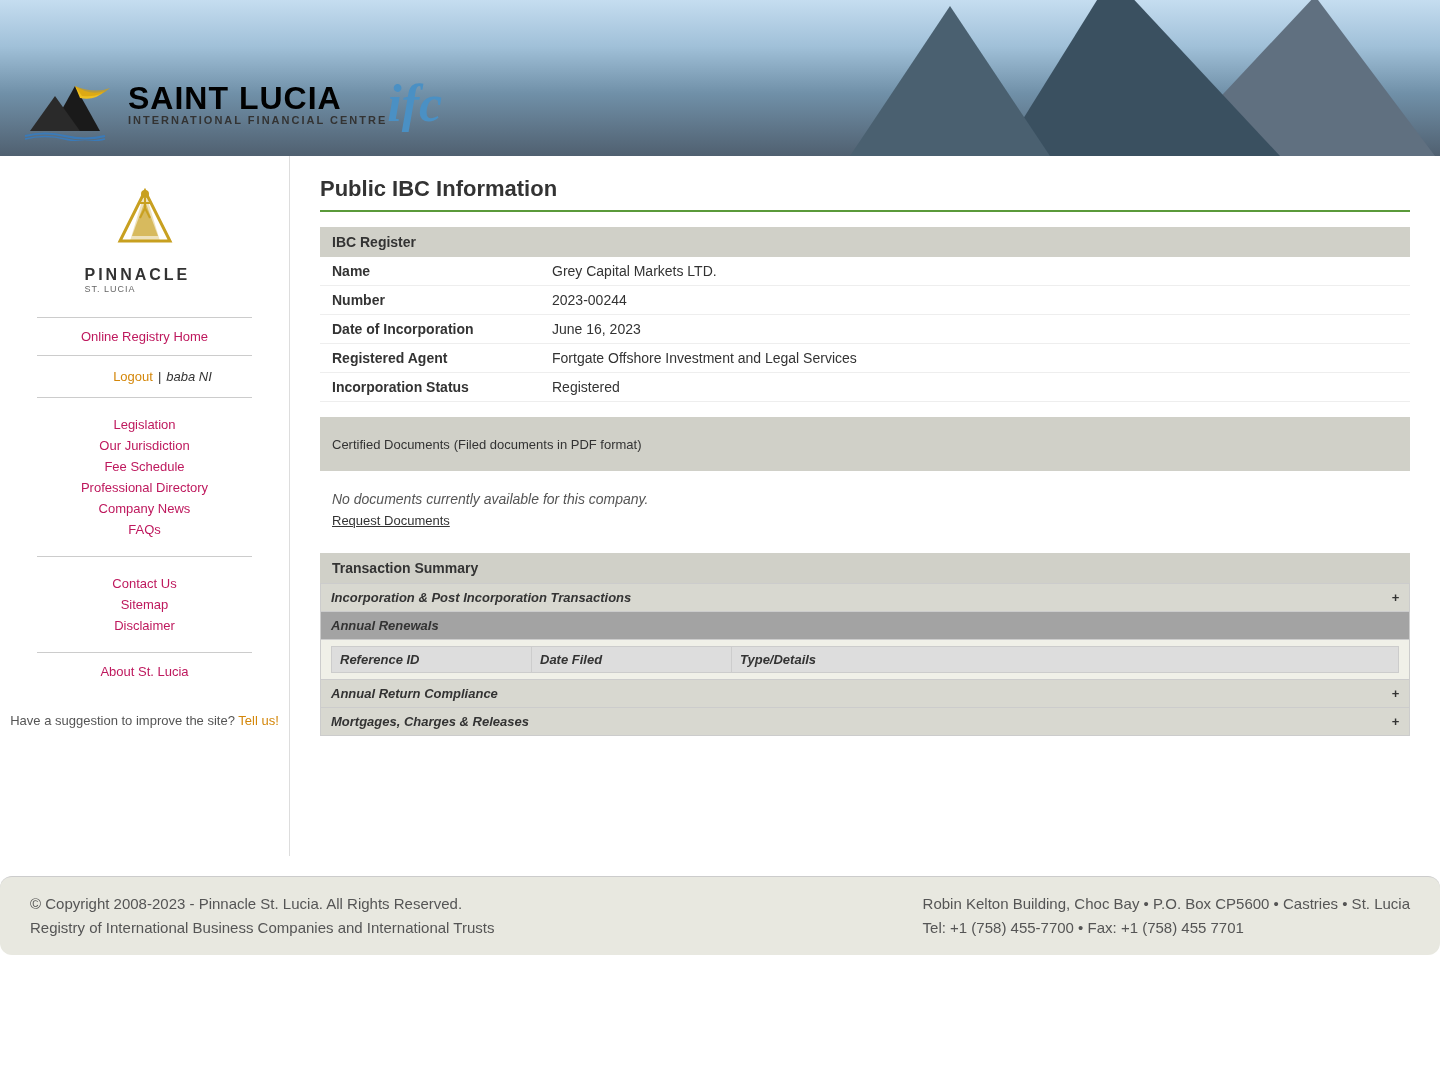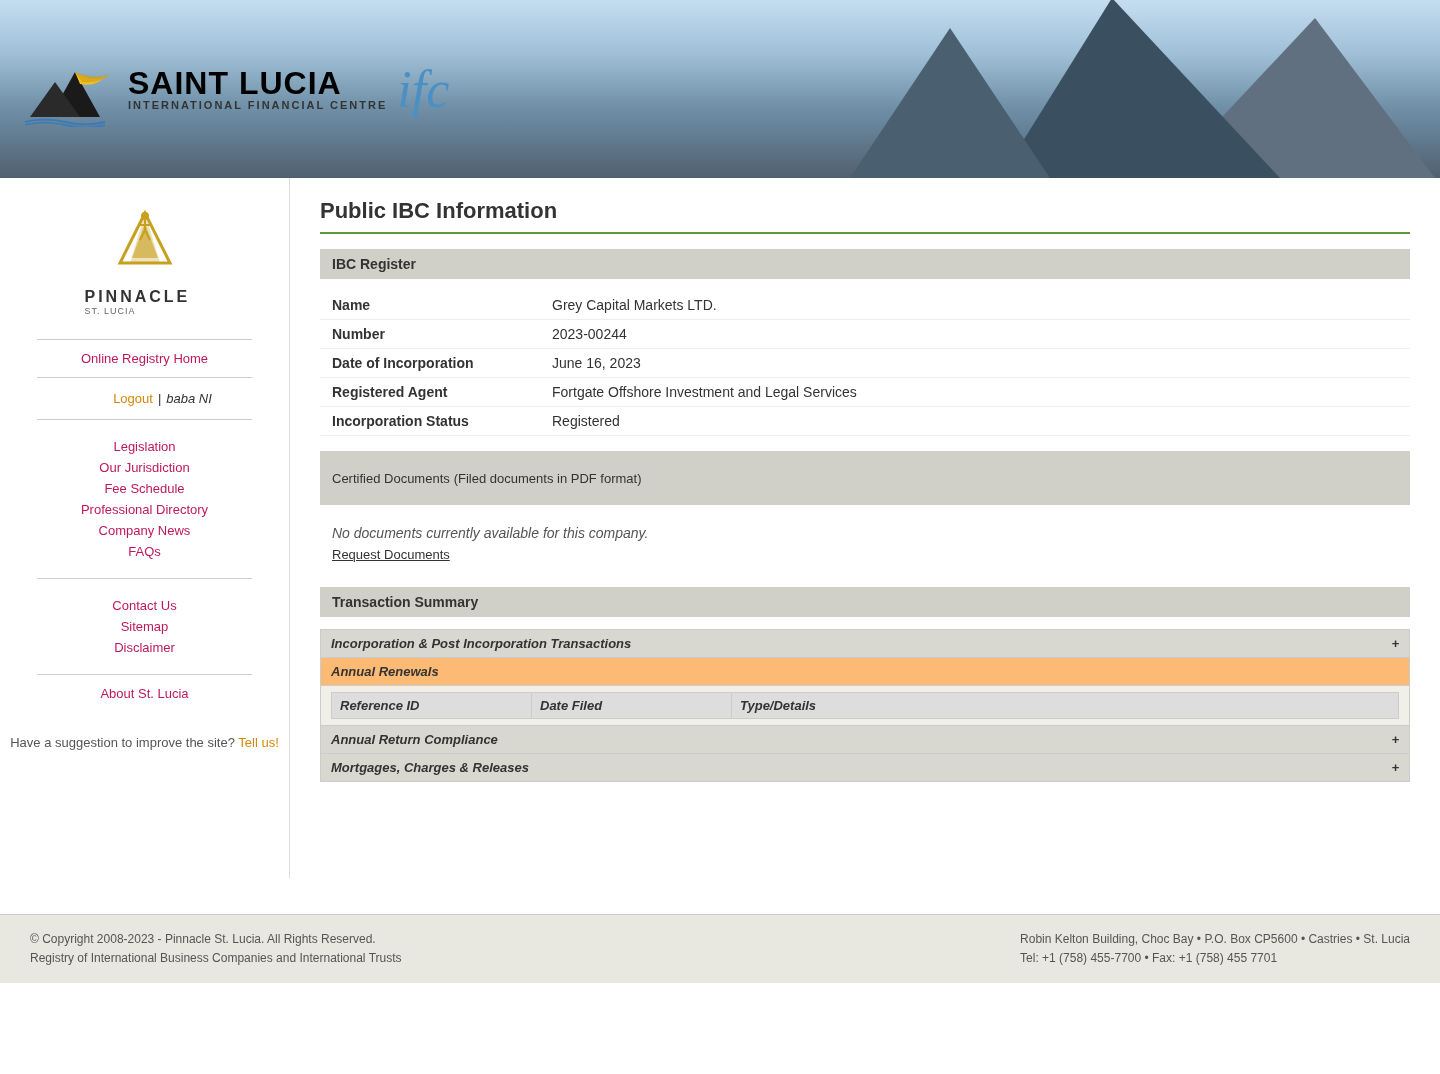--- a/index.html
+++ b/index.html
@@ -8,12 +8,12 @@
     
     .header {
       width: 100%;
-      height: 178px;
+      height: 156px;
       background: linear-gradient(to bottom, #b8d4e8 0%, #8ab4d0 40%, #6090b0 100%);
       position: relative;
       overflow: hidden;
       display: flex;
-      align-items: center;
+      align-items: flex-end;
     }
     .header-mountains {
       position: absolute;

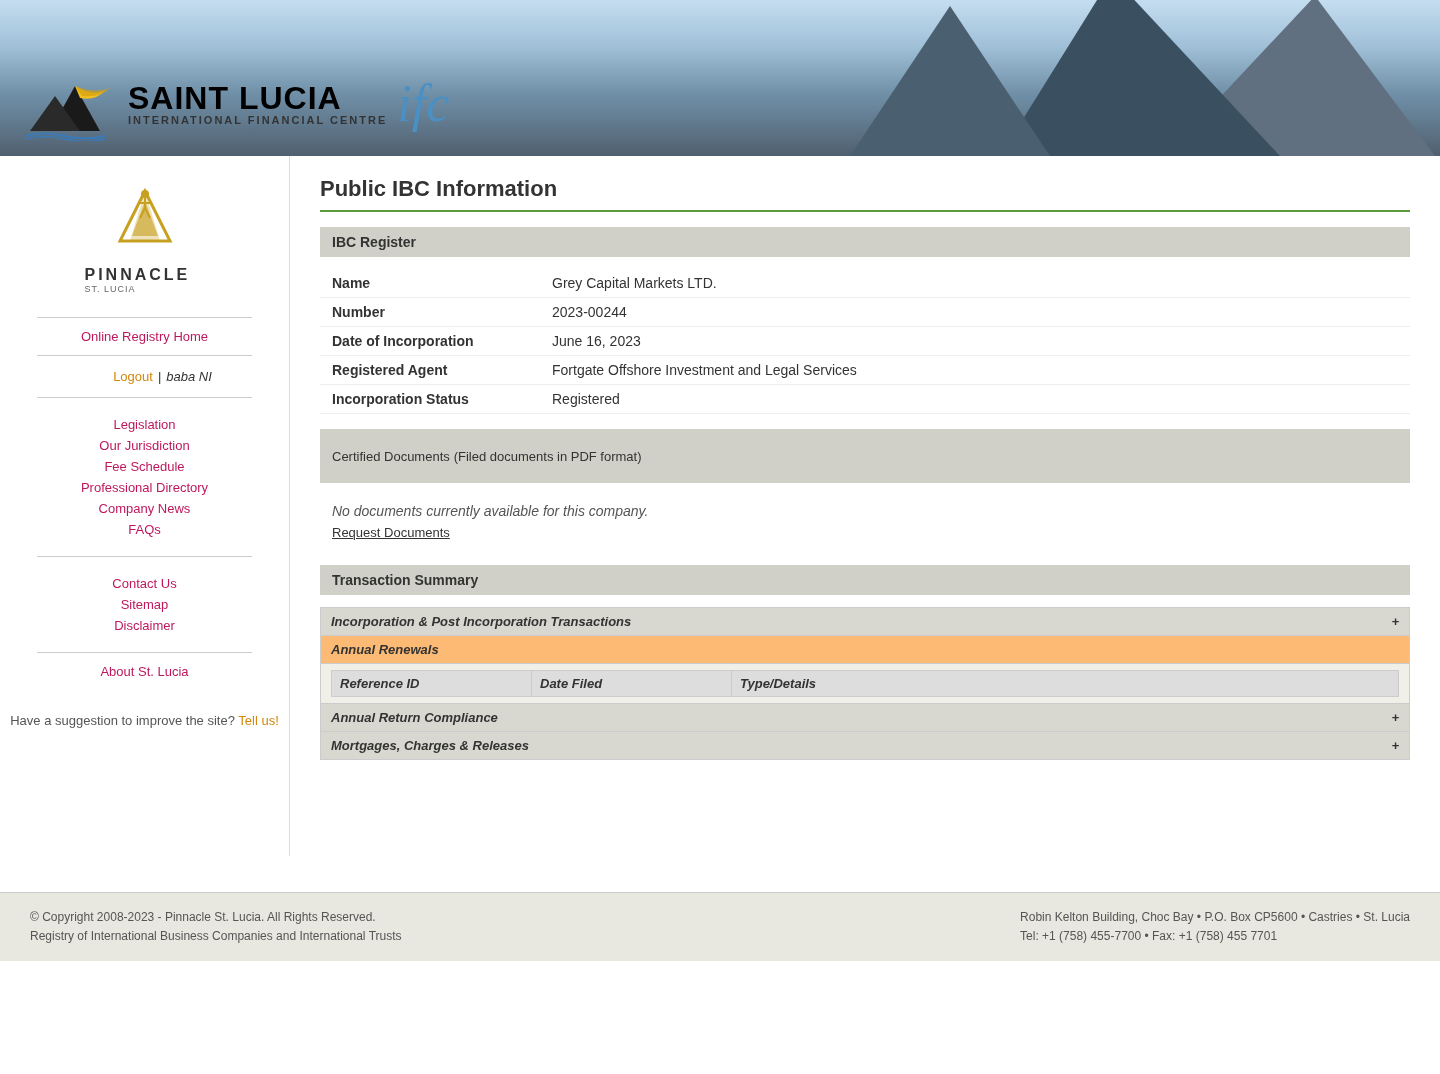--- a/index.html
+++ b/index.html
@@ -70,8 +70,7 @@
       font-style: italic;
       color: #4a90c4;
       font-family: Georgia, serif;
-      font-weight: normal;
-      margin-left: 10px;
+      font-weight: bold;
     }
     
 

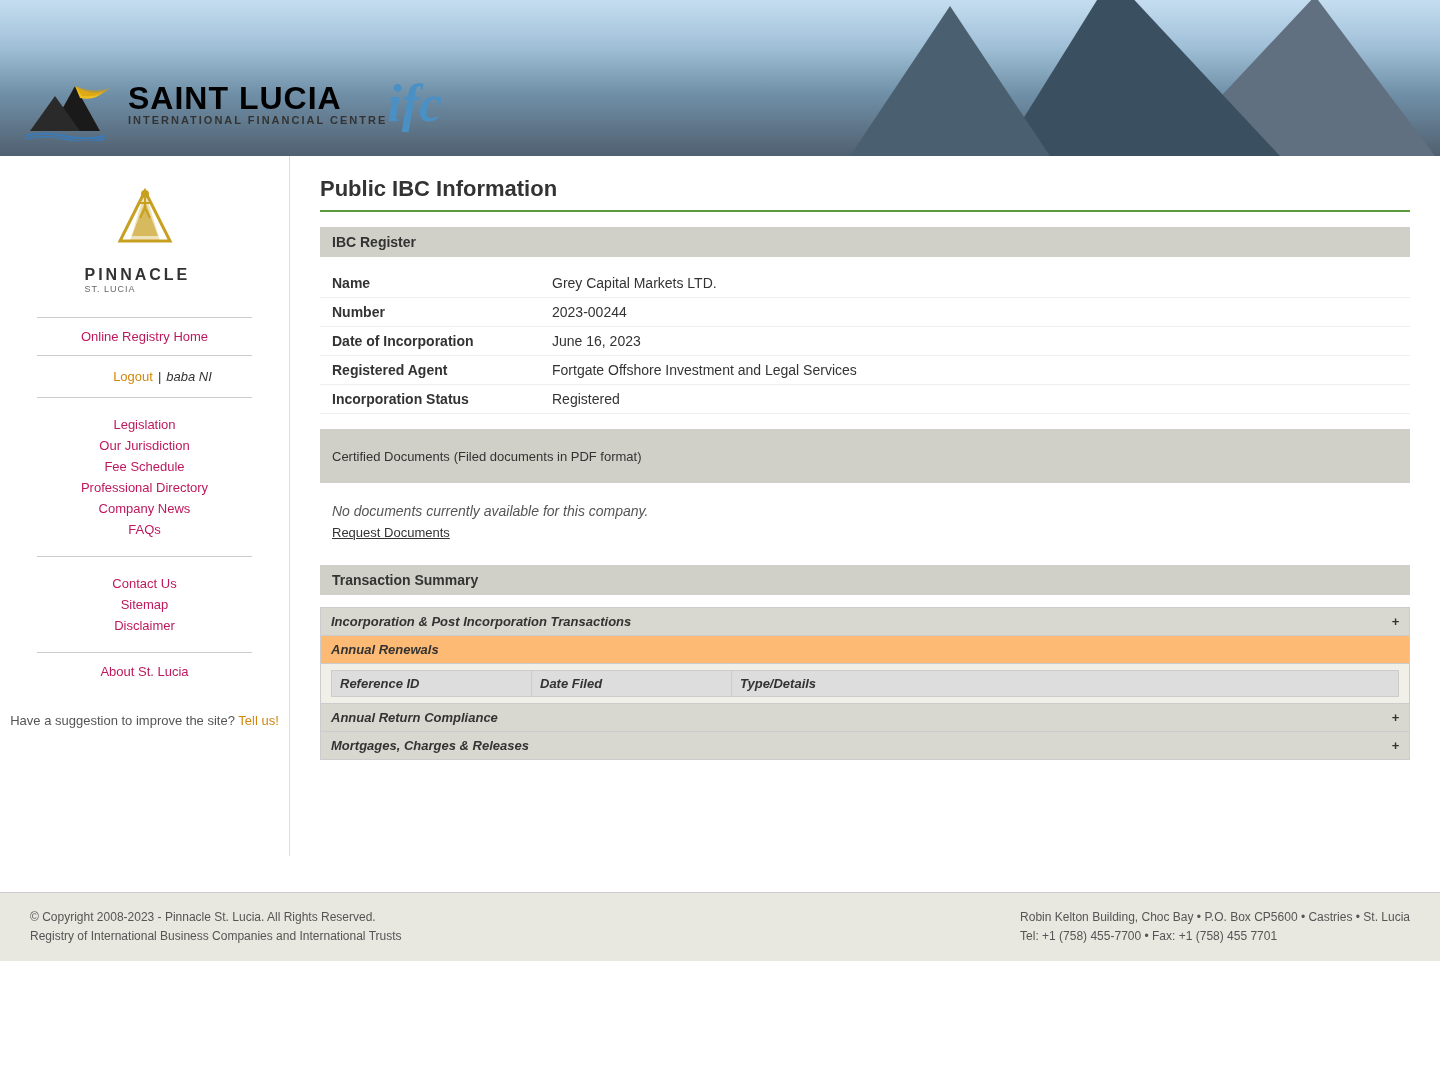--- a/index.html
+++ b/index.html
@@ -195,7 +195,7 @@
       padding: 7px 12px;
       font-weight: bold;
       font-size: 14px;
-      margin-bottom: 12px;
+      margin-bottom: 0;
     }
 
     .info-table {

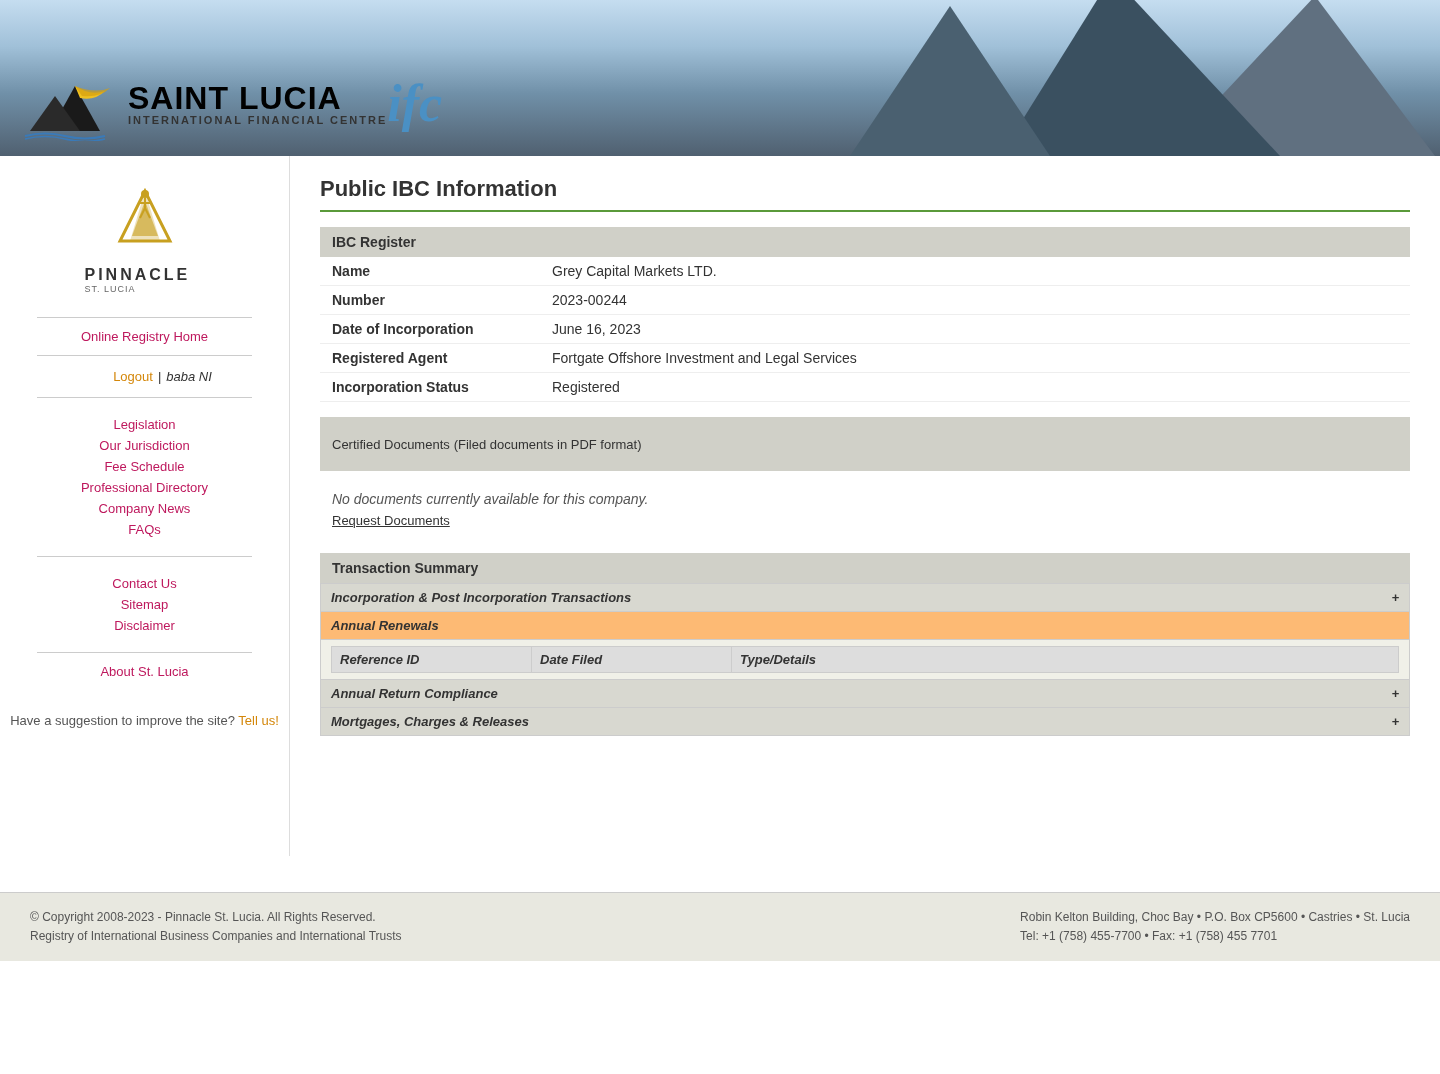--- a/index.html
+++ b/index.html
@@ -264,7 +264,7 @@
       font-weight: bold;
     }
     .trans-row-subheader {
-      background: #fdba74;
+      background: #a3a3a3;
       font-weight: bold;
     }
     .trans-row-cols {

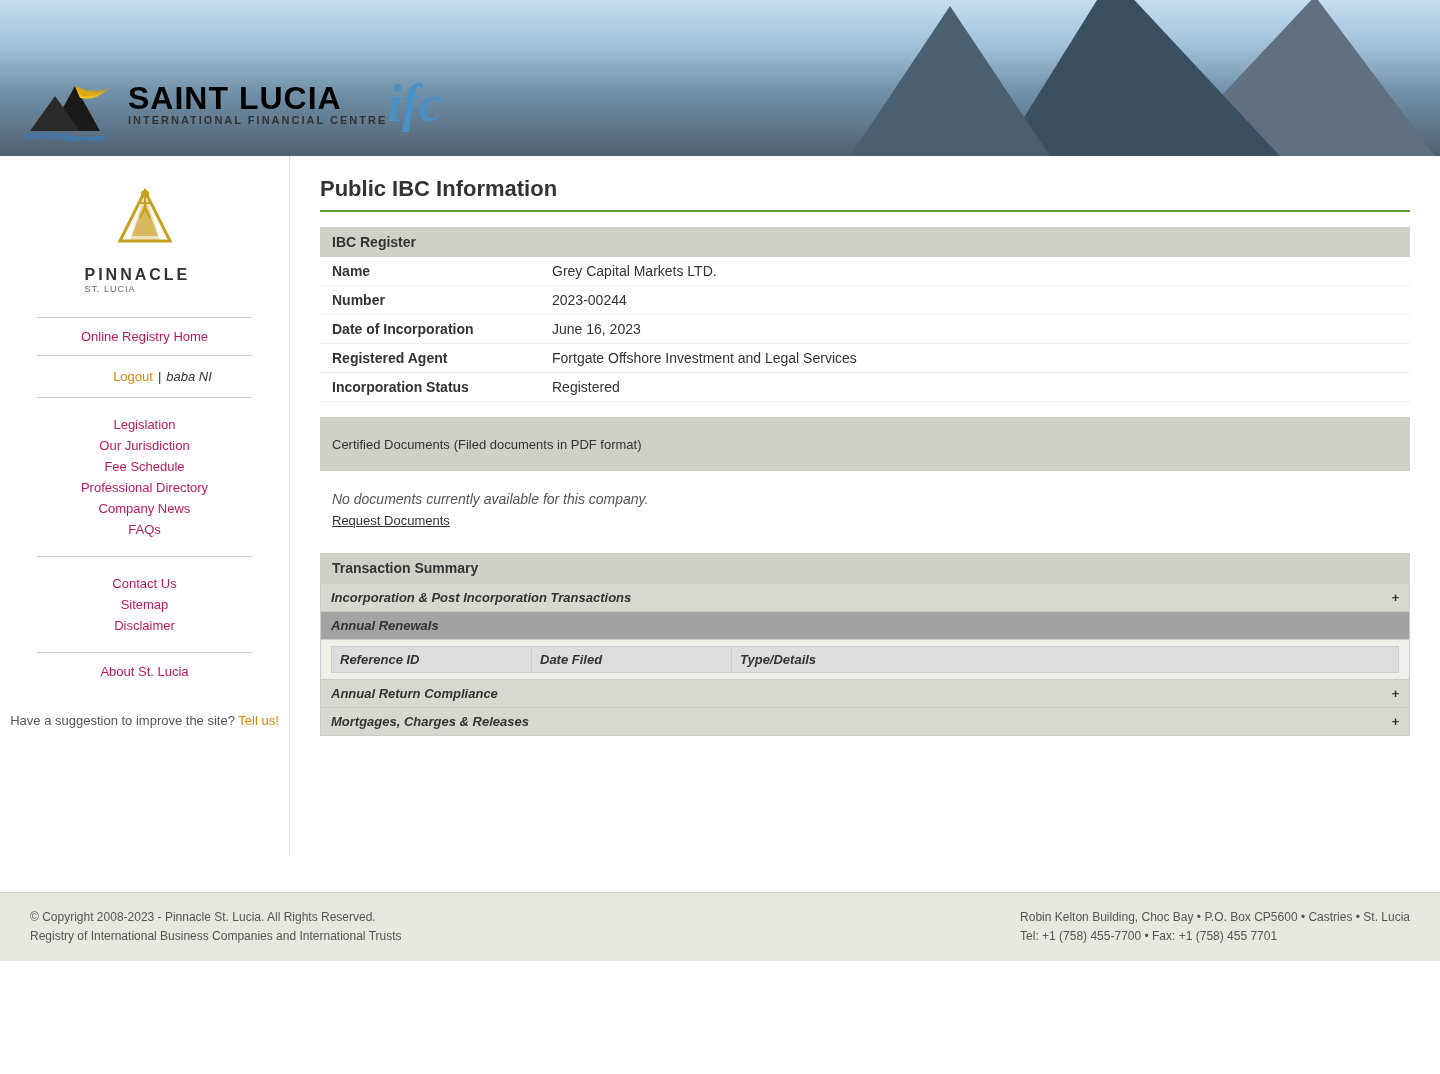--- a/index.html
+++ b/index.html
@@ -289,9 +289,10 @@
       display: flex;
       justify-content: space-between;
       align-items: flex-start;
-      font-size: 12px;
+      font-size: 15px;
       color: #555;
-      margin-top: 36px;
+      margin-top: 20px;
+      border-radius: 12px;
     }
     .footer-left, .footer-right {
       line-height: 1.6;

